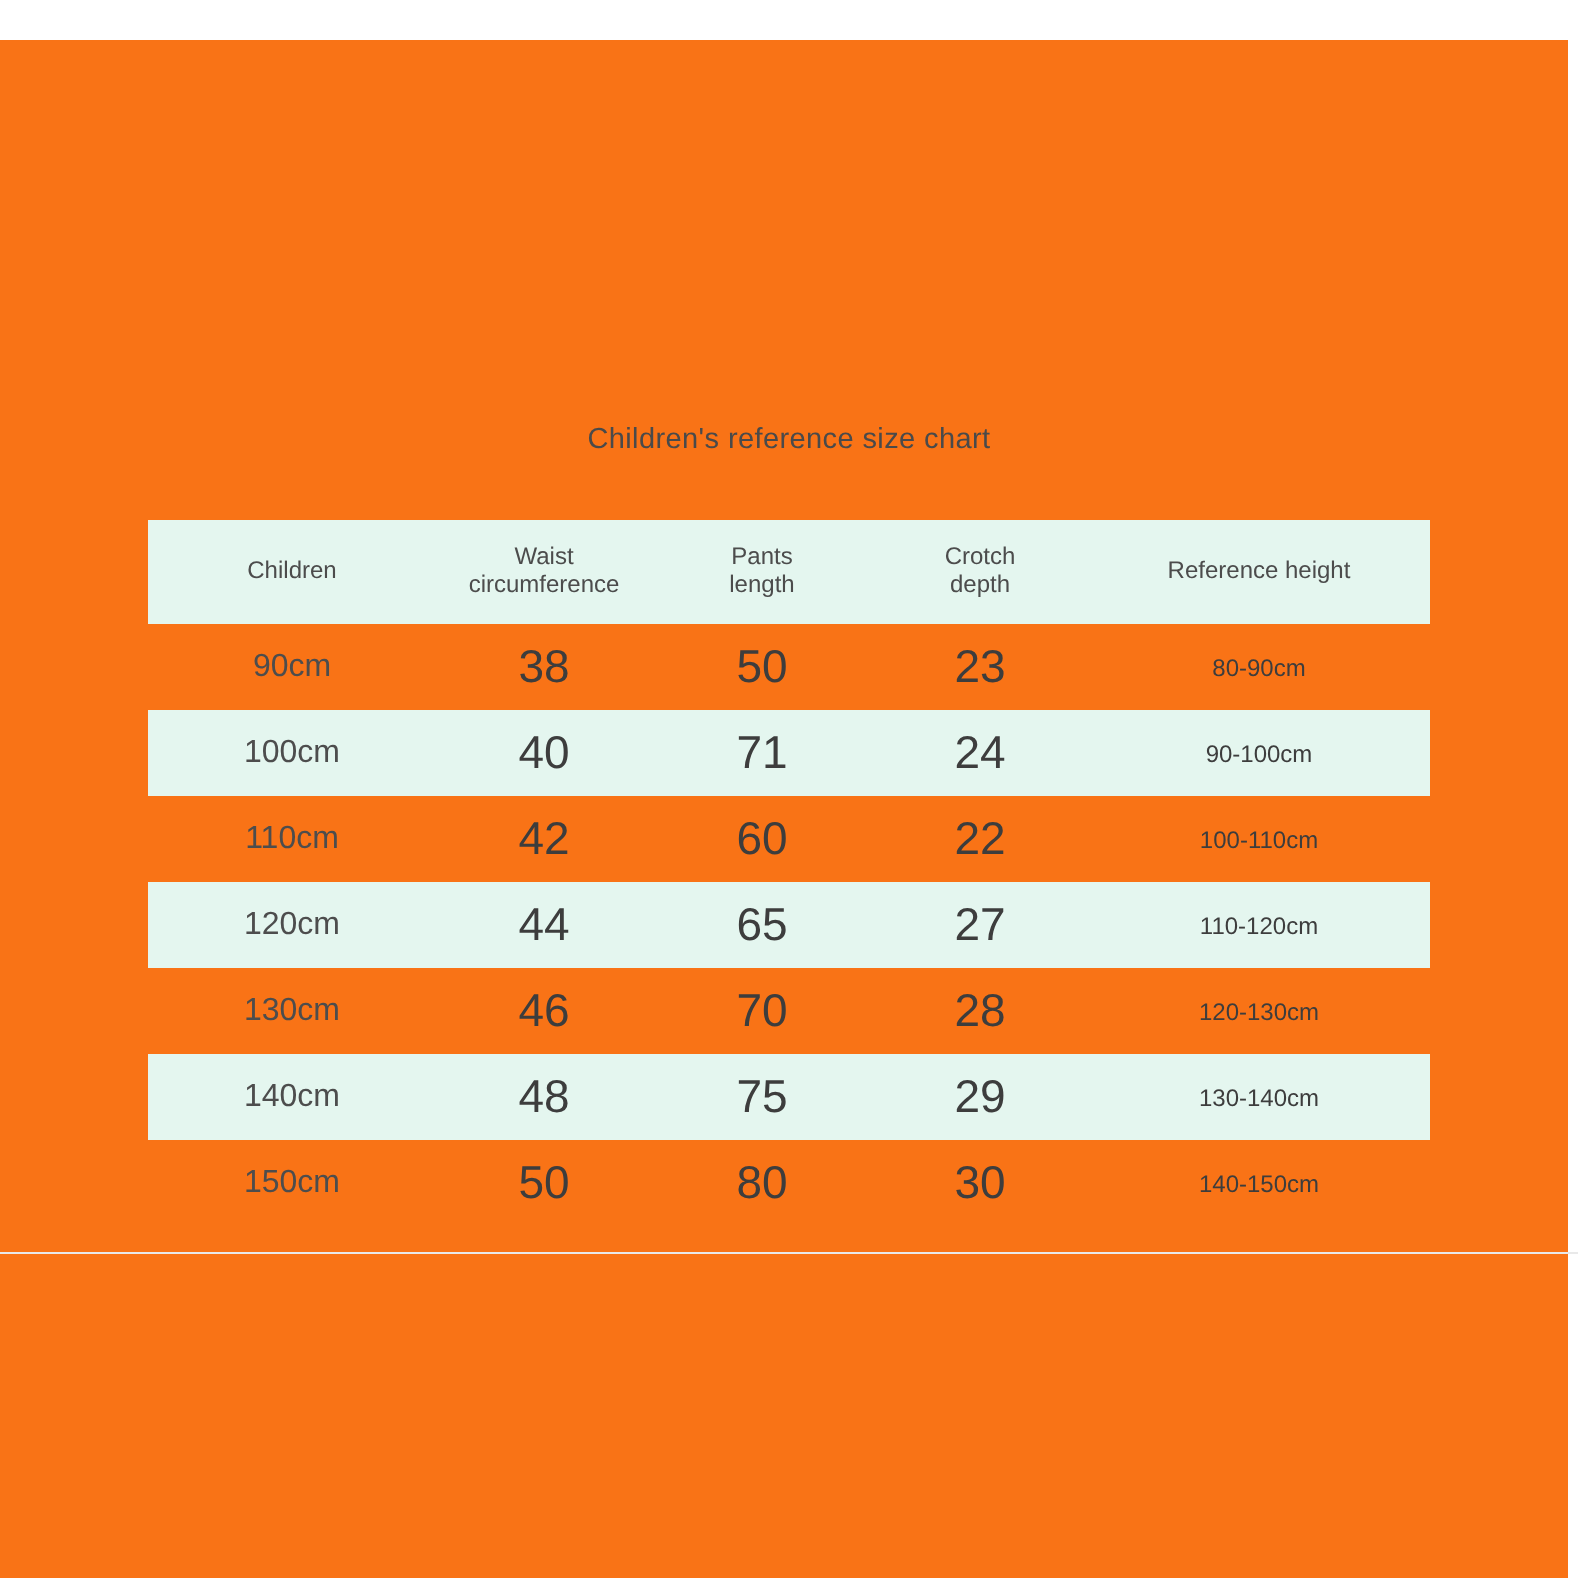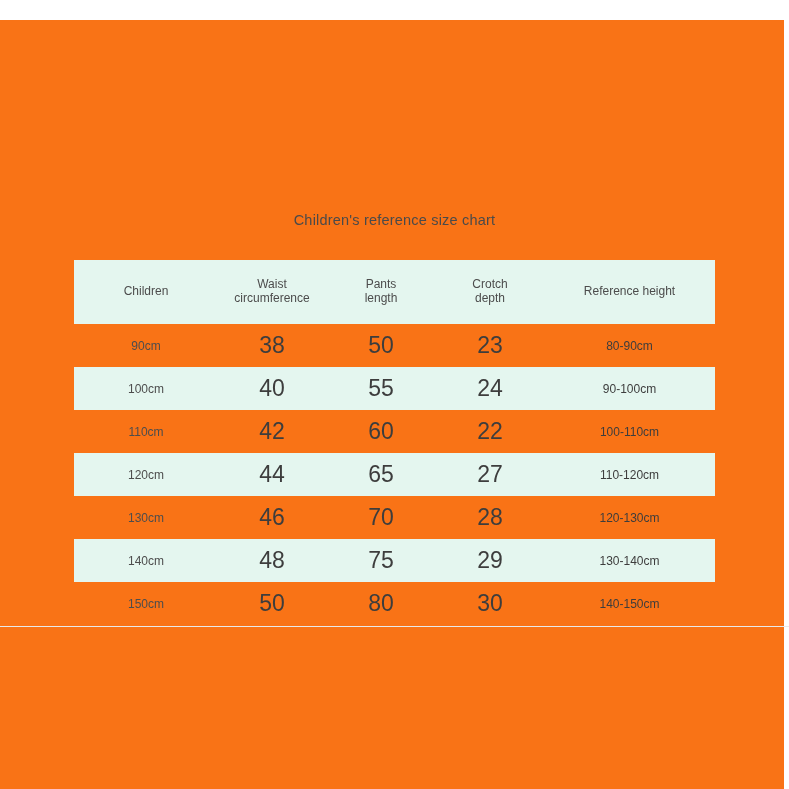--- a/index.html
+++ b/index.html
@@ -48,7 +48,7 @@
     font-size: 12px;
     height: 44px;
     vertical-align: middle;
-    padding: 10px;
+    padding: 4px;
     line-height: 1.15;
   }
   .size-table tbody td {

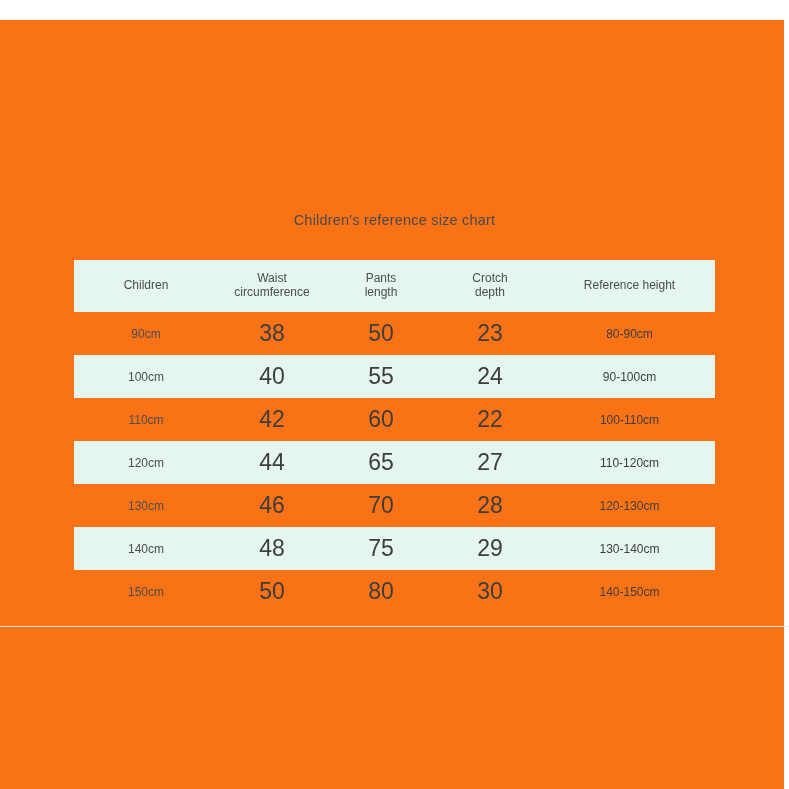--- a/index.html
+++ b/index.html
@@ -62,7 +62,7 @@
     background: #e4f6ef;
   }
   .size-table tbody tr td.col-size {
-    font-size: 12px;
+    font-size: 16px;
     color: #4d4d4d;
   }
   .size-table tbody tr td.col-num {

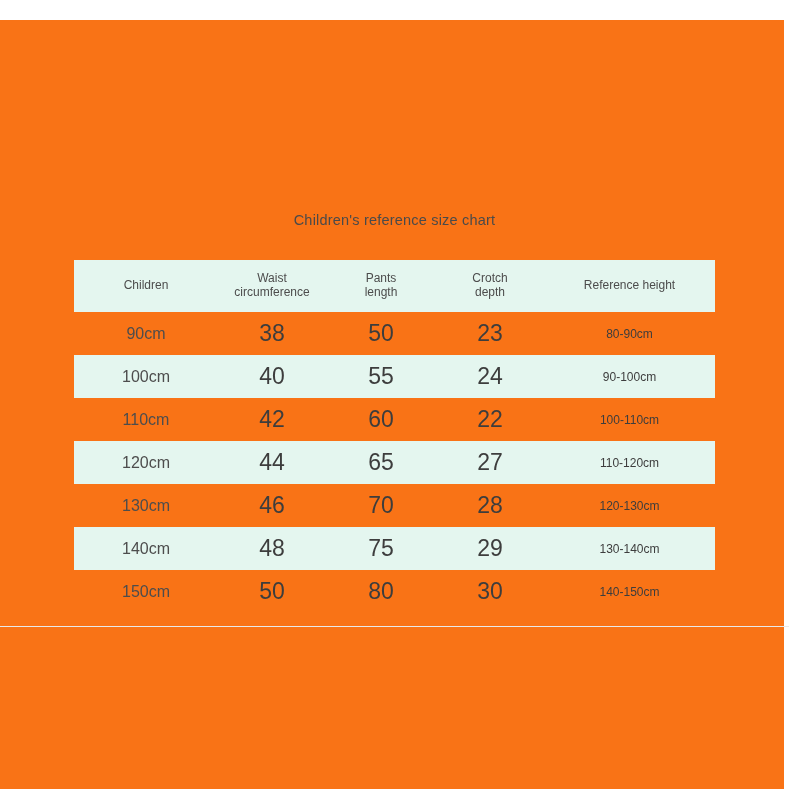--- a/index.html
+++ b/index.html
@@ -134,7 +134,7 @@
       <tr class="alt">
         <td class="col-size">100cm</td>
         <td class="col-num">40</td>
-        <td class="col-num">55</td>
+        <td class="col-num">71</td>
         <td class="col-num">24</td>
         <td class="col-height">90-100cm</td>
       </tr>

